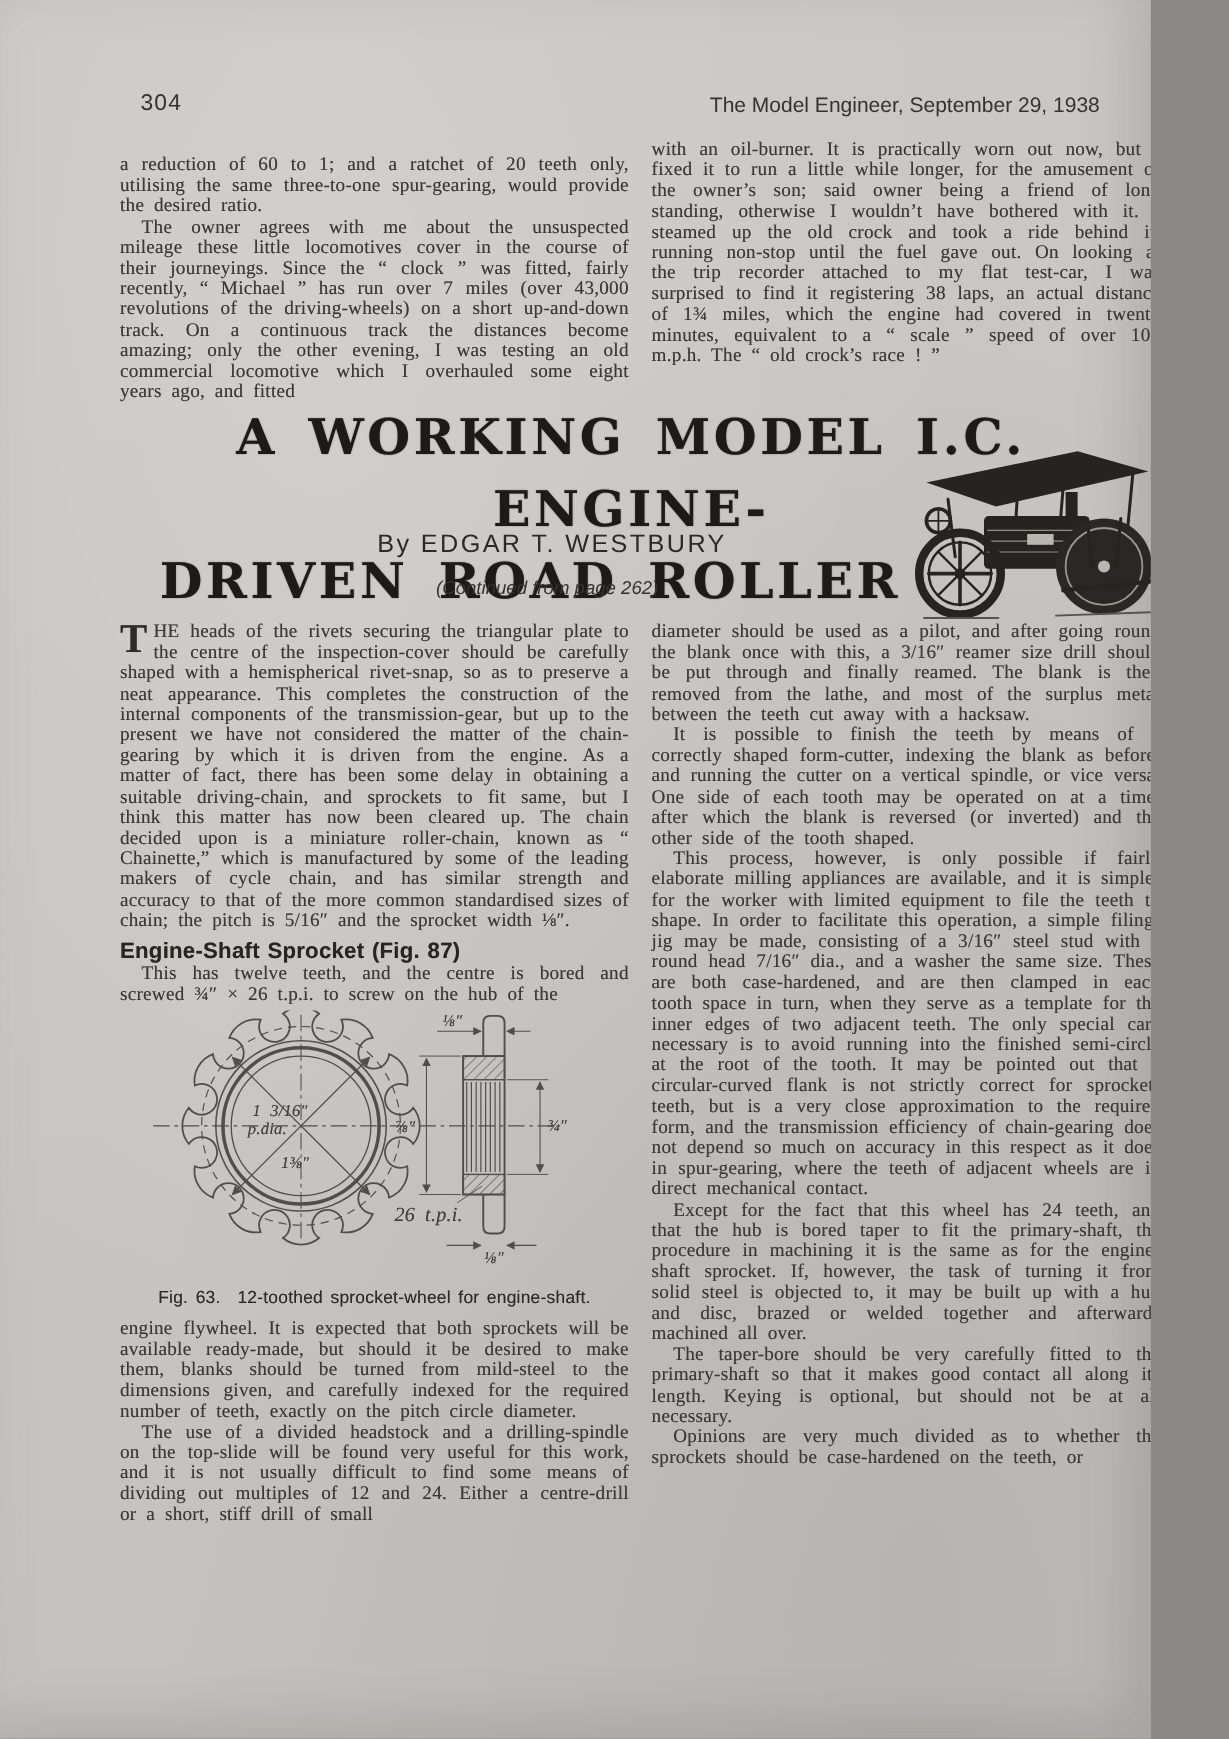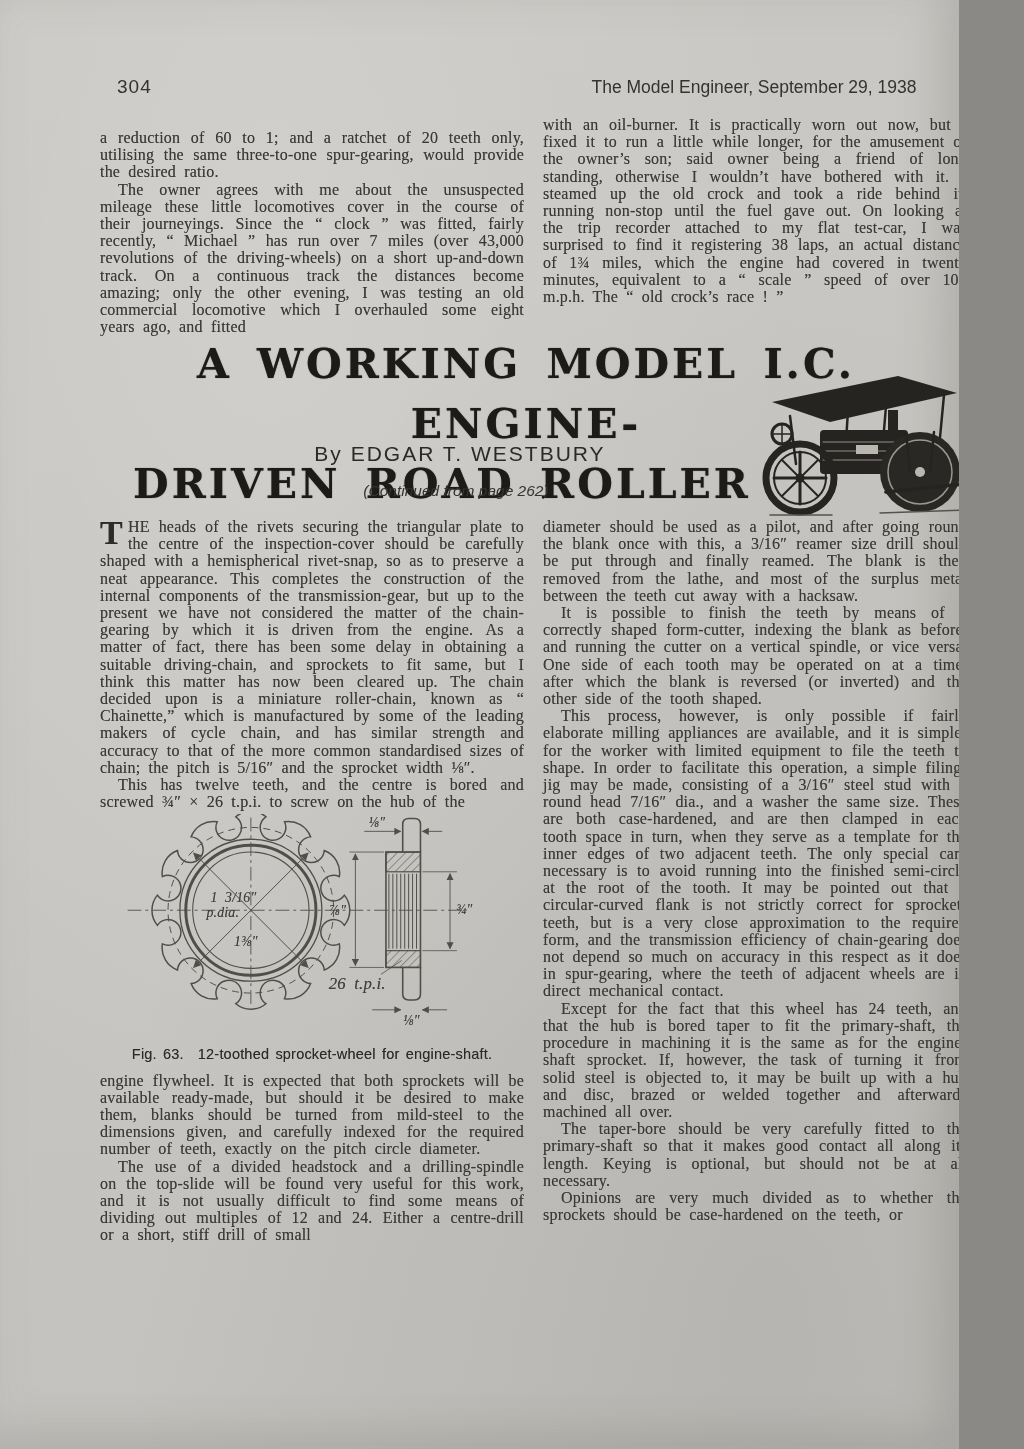--- a/index.html
+++ b/index.html
@@ -123,6 +123,7 @@
 
   <div class="col body-left">
     <p><span class="dropcap">T</span><span>HE heads of the rivets securing the triangular plate to the centre of the inspection-cover should be carefully shaped with a hemispherical rivet-snap, so as to preserve a neat appearance. This completes the construction of the internal components of the transmission-gear, but up to the present we have not considered the matter of the chain-gearing by which it is driven from the engine. As a matter of fact, there has been some delay in obtaining a suitable driving-chain, and sprockets to fit same, but I think this matter has now been cleared up. The chain decided upon is a miniature roller-chain, known as “ Chainette,” which is manufactured by some of the leading makers of cycle chain, and has similar strength and accuracy to that of the more common standardised sizes of chain; the pitch is 5/16″ and the sprocket width ⅛″.</span></p>
+    <p class="subhead">Engine-Shaft Sprocket (Fig. 87)</p>
     <p class="ind">This has twelve teeth, and the centre is bored and screwed ¾″ × 26 t.p.i. to screw on the hub of the</p>
 
     <figure>

